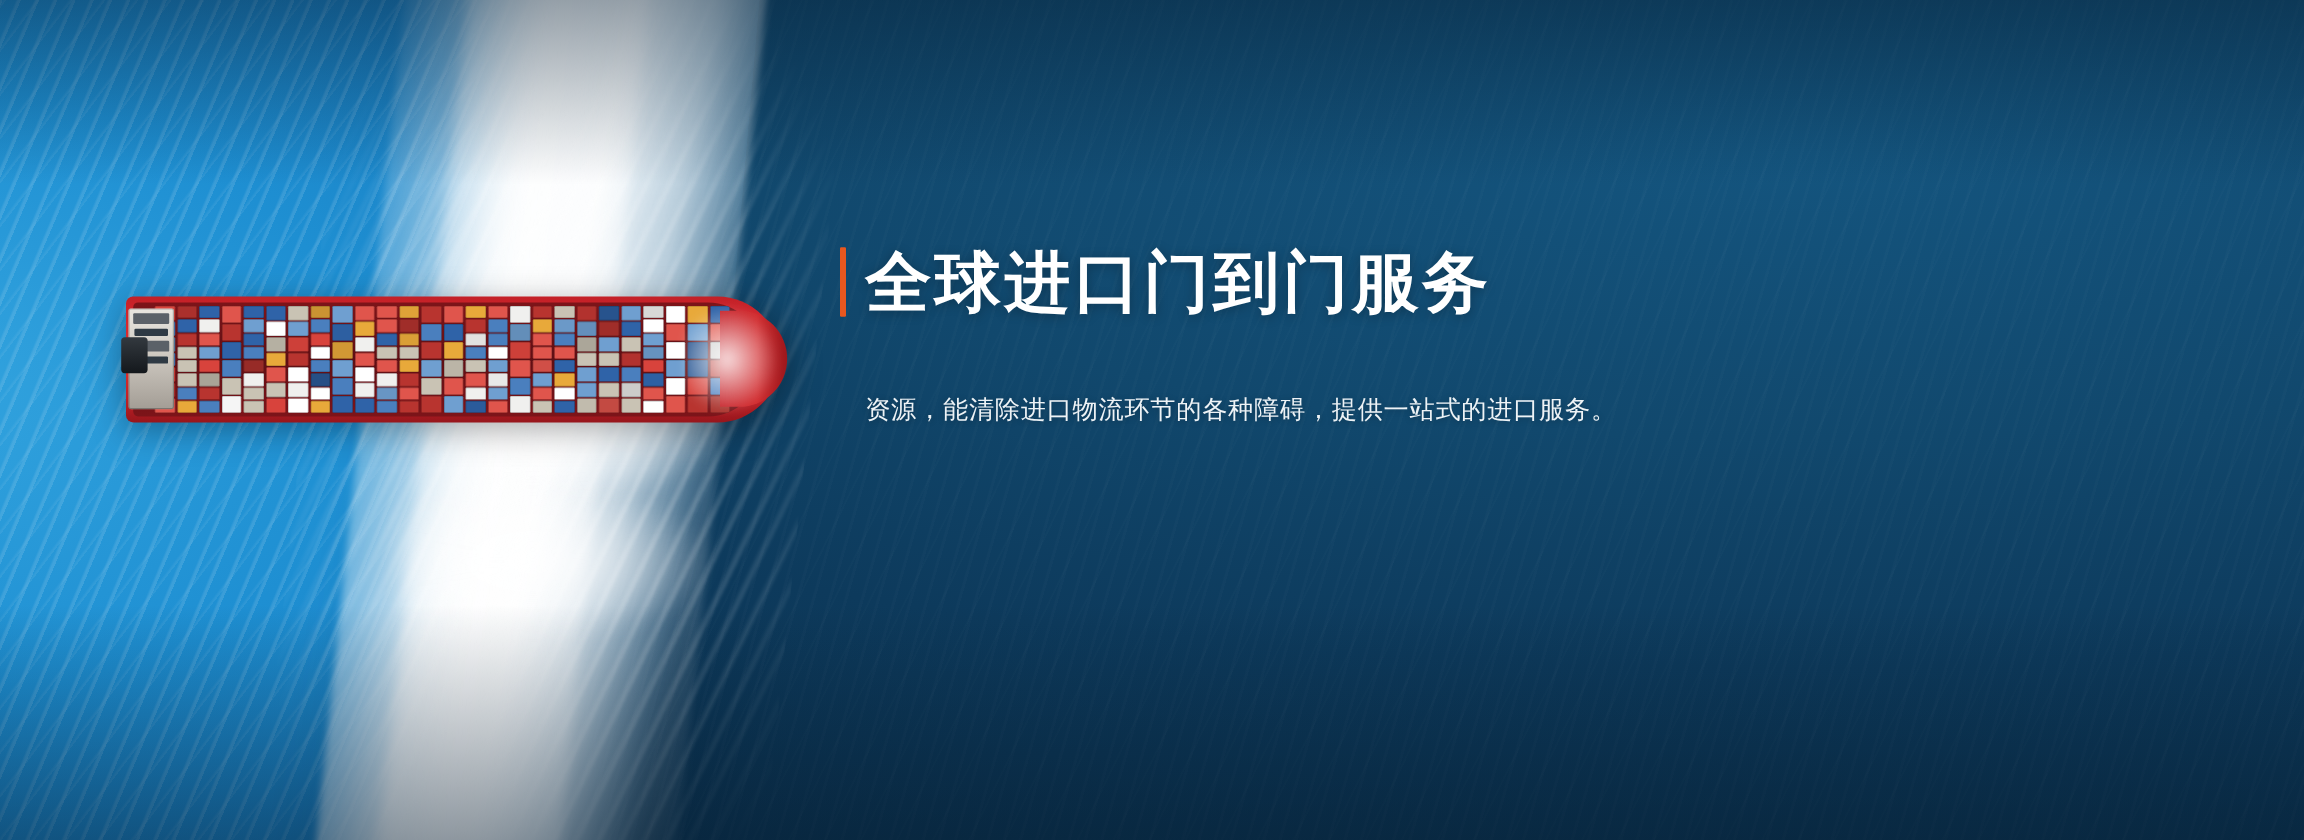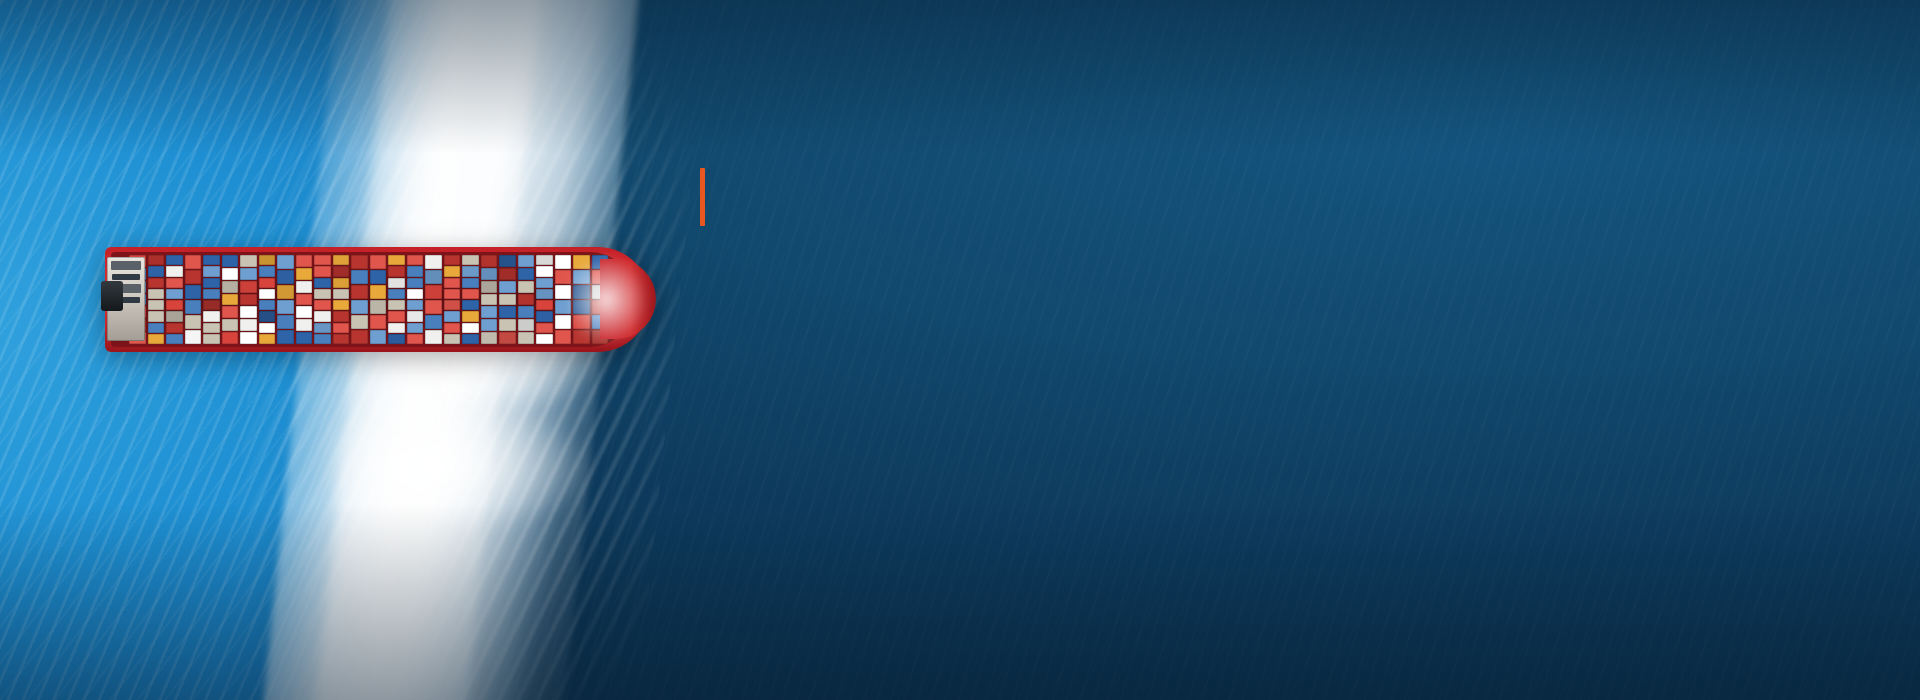--- a/index.html
+++ b/index.html
@@ -461,6 +461,7 @@
 
     <div class="headline-row">
       <span class="accent-bar"></span>
+      <h1 class="headline">全球进口门到门服务</h1>
     </div>
 
 

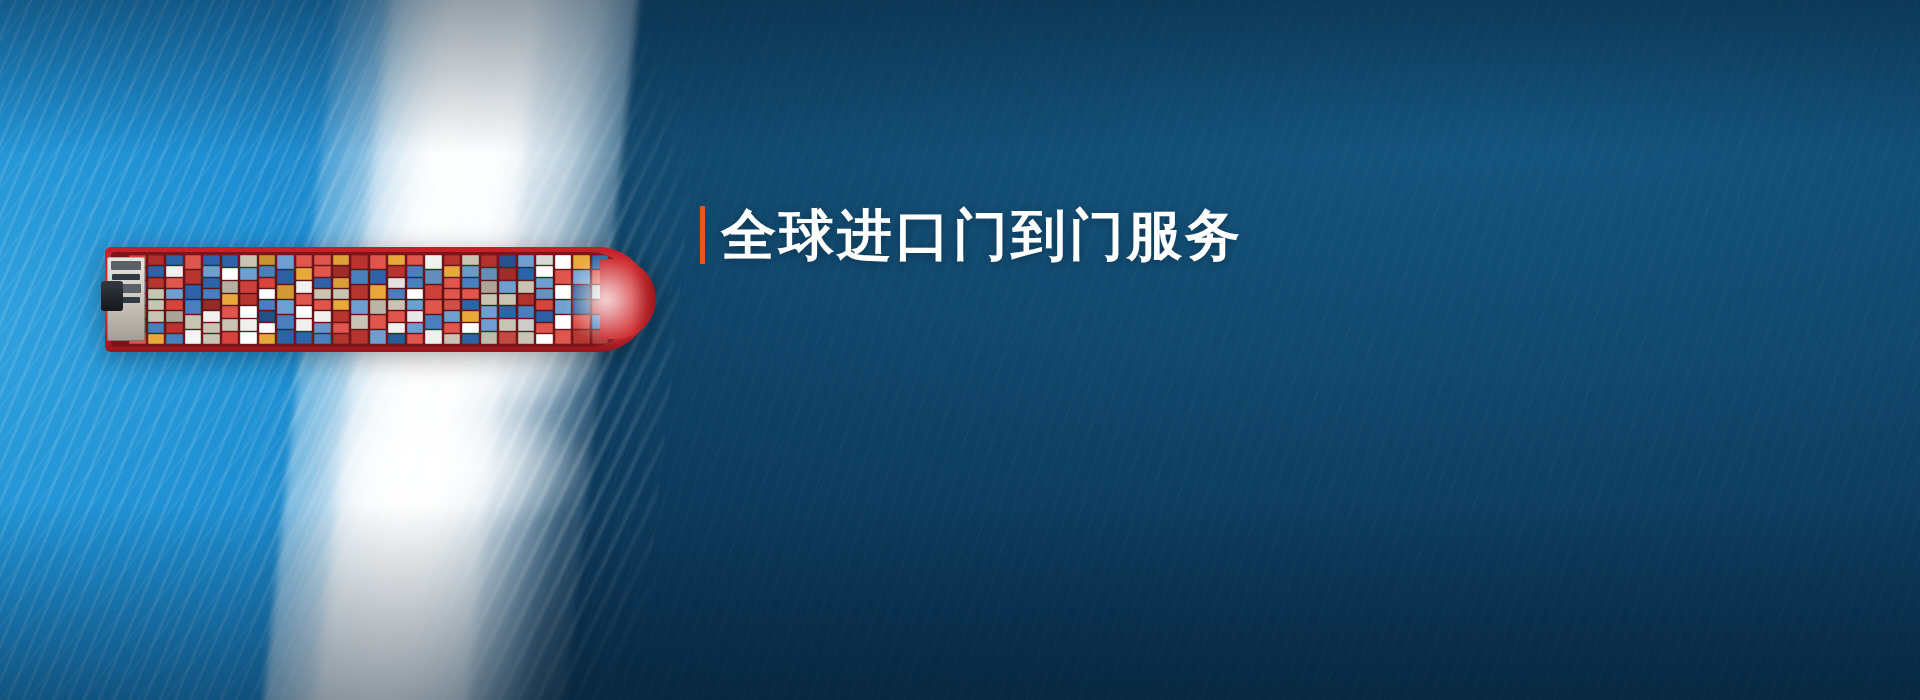--- a/index.html
+++ b/index.html
@@ -466,6 +466,7 @@
 
 
     <div class="body-copy">
+      <span class="line">资源，能清除进口物流环节的各种障碍，提供一站式的进口服务。</span>
     </div>
 
   </div>

